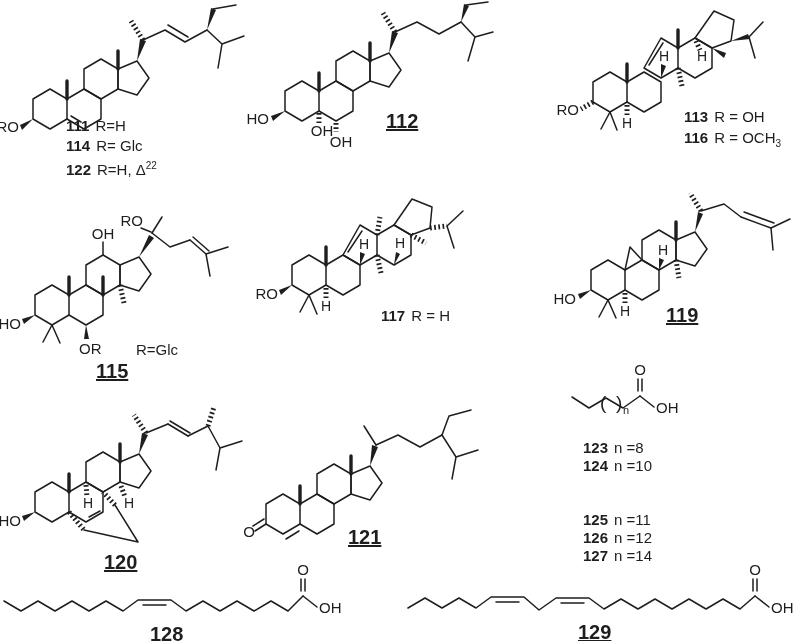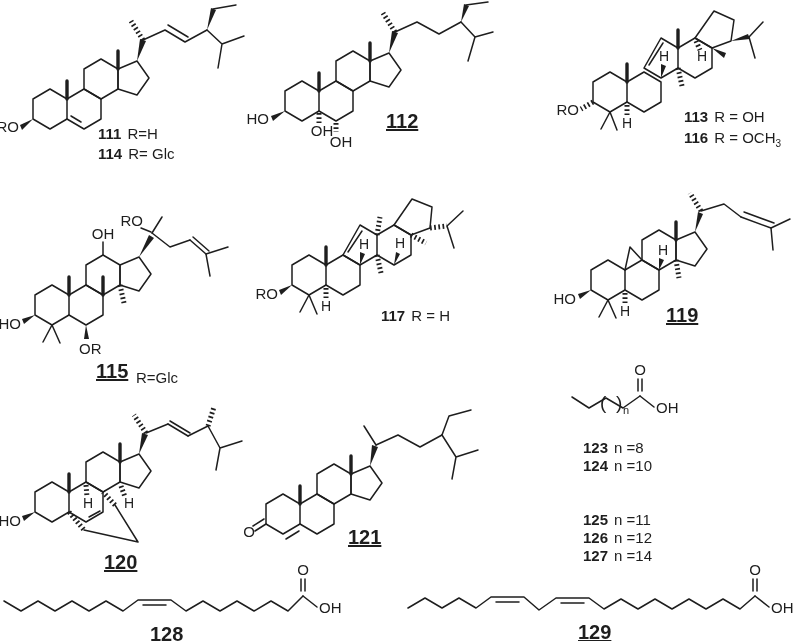--- a/index.html
+++ b/index.html
@@ -239,7 +239,7 @@
   </g>
 </svg>
 
-  <div class="lgroup" style="left:66px;top:124px;margin-left:32px;">
+  <div class="lgroup" style="left:66px;top:116px;">
     <div class="lrow"><span class="num">111</span><span>R=H</span></div>
     <div class="lrow"><span class="num">114</span><span>R= Glc</span></div>
   </div>

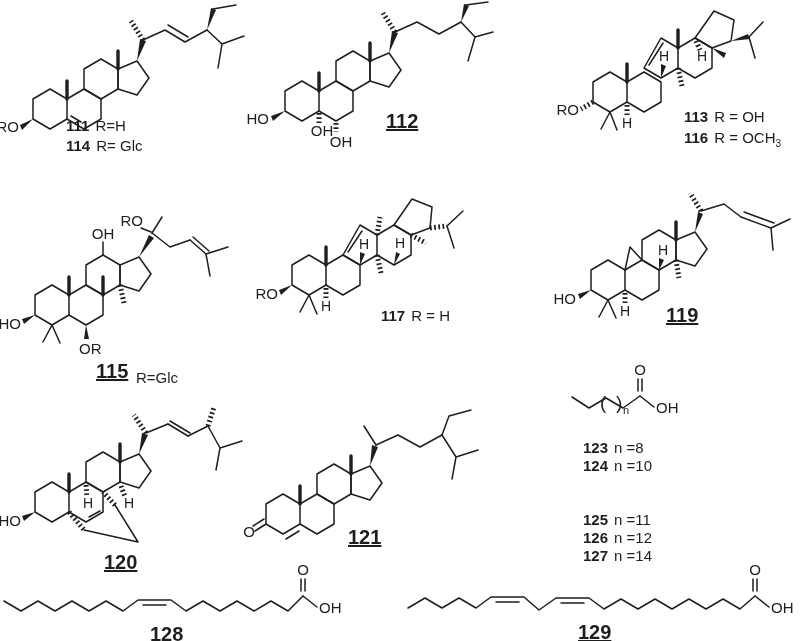--- a/index.html
+++ b/index.html
@@ -242,6 +242,7 @@
   <div class="lgroup" style="left:66px;top:116px;">
     <div class="lrow"><span class="num">111</span><span>R=H</span></div>
     <div class="lrow"><span class="num">114</span><span>R= Glc</span></div>
+    <div class="lrow"><span class="num">122</span><span>R=H, Δ</span><sup>22</sup></div>
   </div>
 
   <div class="numlbl" style="left:386px;top:110px;">112</div>

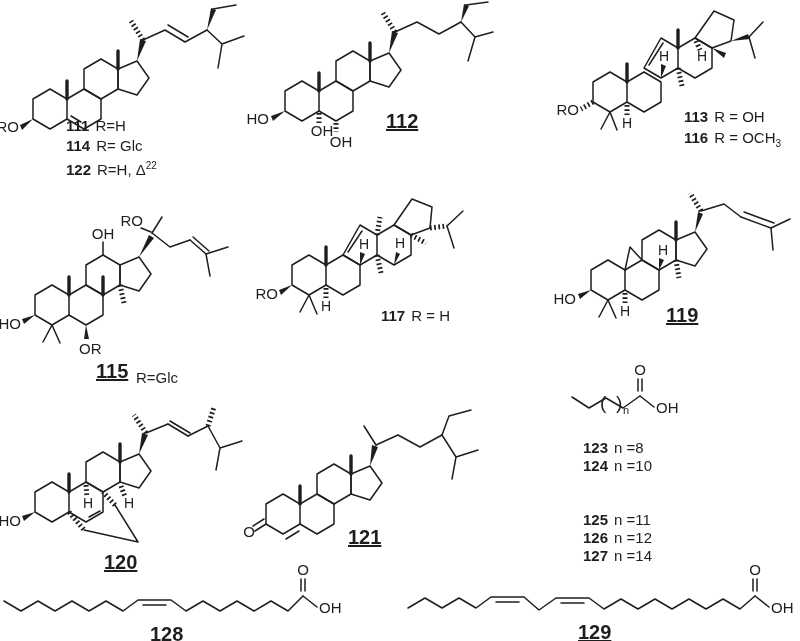--- a/index.html
+++ b/index.html
@@ -252,7 +252,7 @@
     <div class="lrow" style="line-height:21px;"><span class="num">116</span><span>R = OCH</span><sub>3</sub></div>
   </div>
 
-  <div class="note" style="left:136px;top:341px;margin-top:28px;">R=Glc</div>
+  <div class="note" style="left:136px;top:341px;">R=Glc</div>
   <div class="numlbl" style="left:96px;top:360px;">115</div>
 
   <div class="lgroup" style="left:381px;top:306px;">

